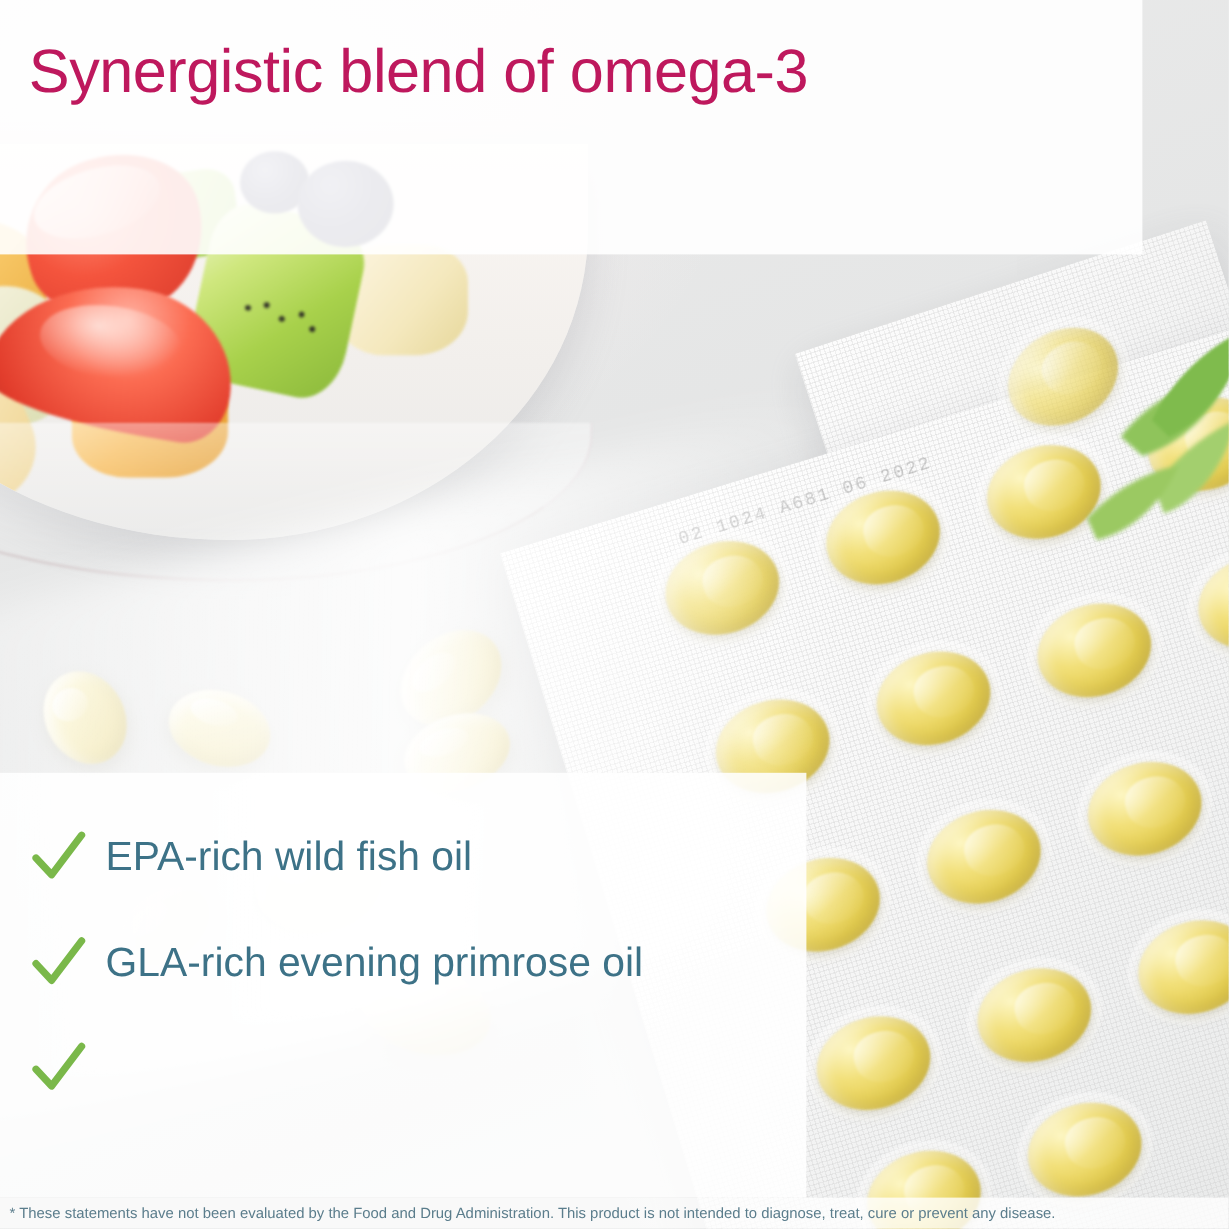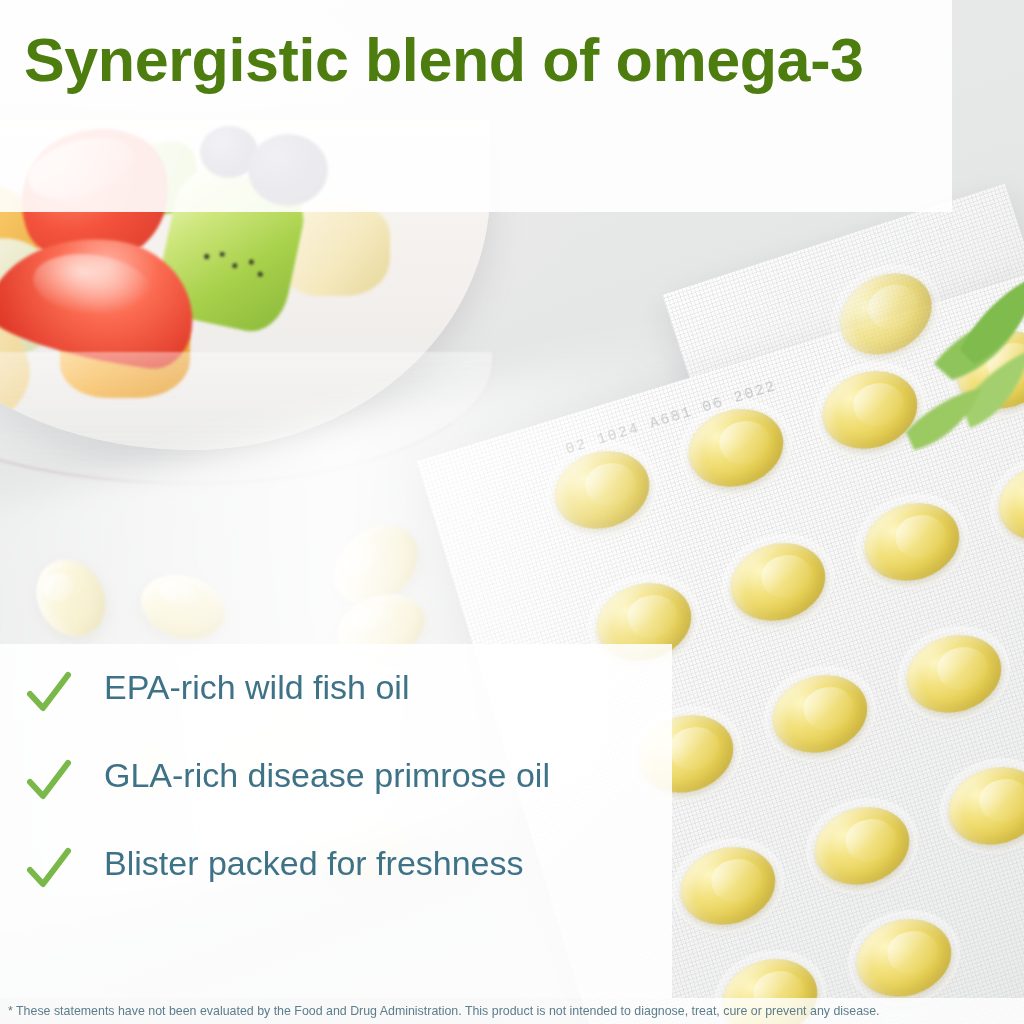--- a/index.html
+++ b/index.html
@@ -243,9 +243,9 @@
     padding: 22px 0 0 24px;
   }
   .headline-line {
-    color: #4d7c0f;
-    font-size: 61px;
-    font-weight: 700;
+    color: #be185d;
+    font-size: 51px;
+    font-weight: 400;
     line-height: 76px;
     letter-spacing: -0.4px;
     white-space: nowrap;

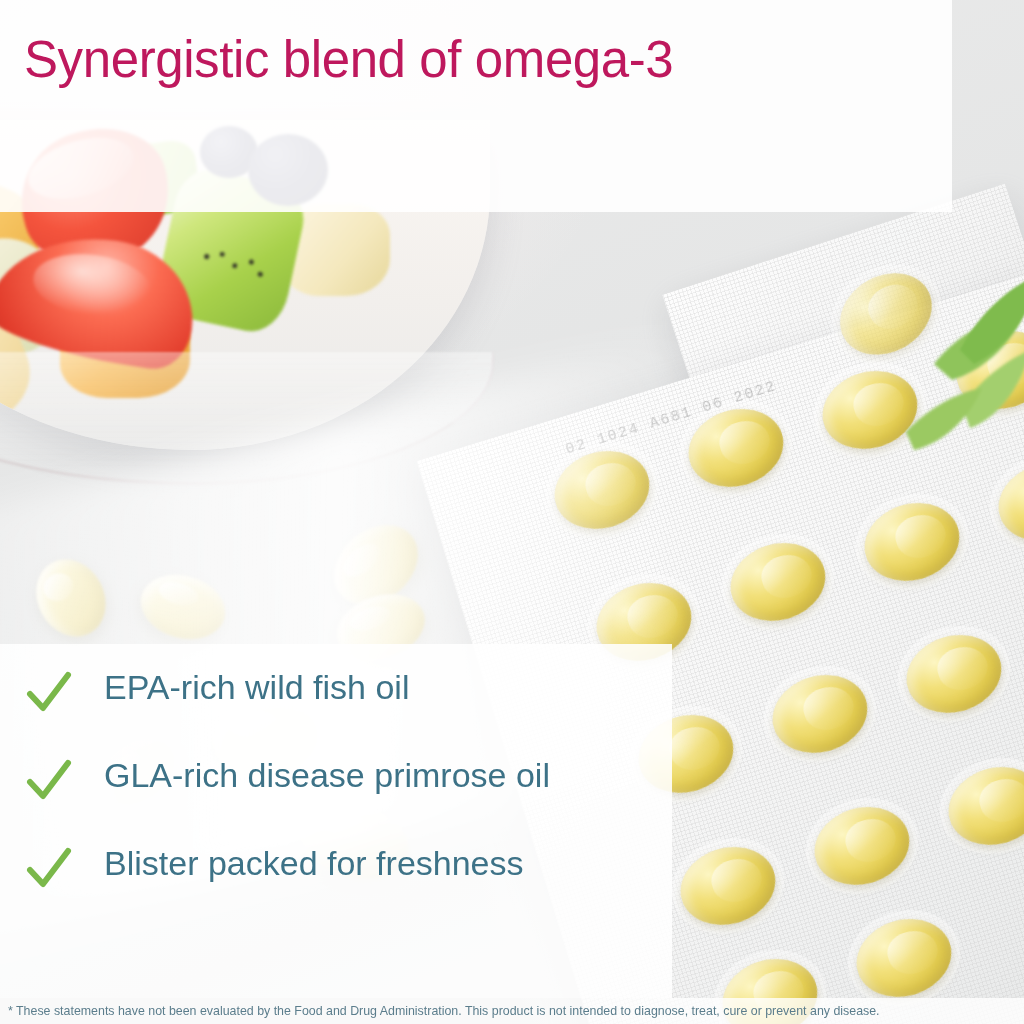--- a/index.html
+++ b/index.html
@@ -264,10 +264,9 @@
   }
   .bullet-row {
     display: flex;
-    align-items: flex-start;
+    align-items: center;
     height: 88px;
     padding-left: 26px;
-    gap: 16px;
   }
   .check-icon {
     flex: 0 0 auto;

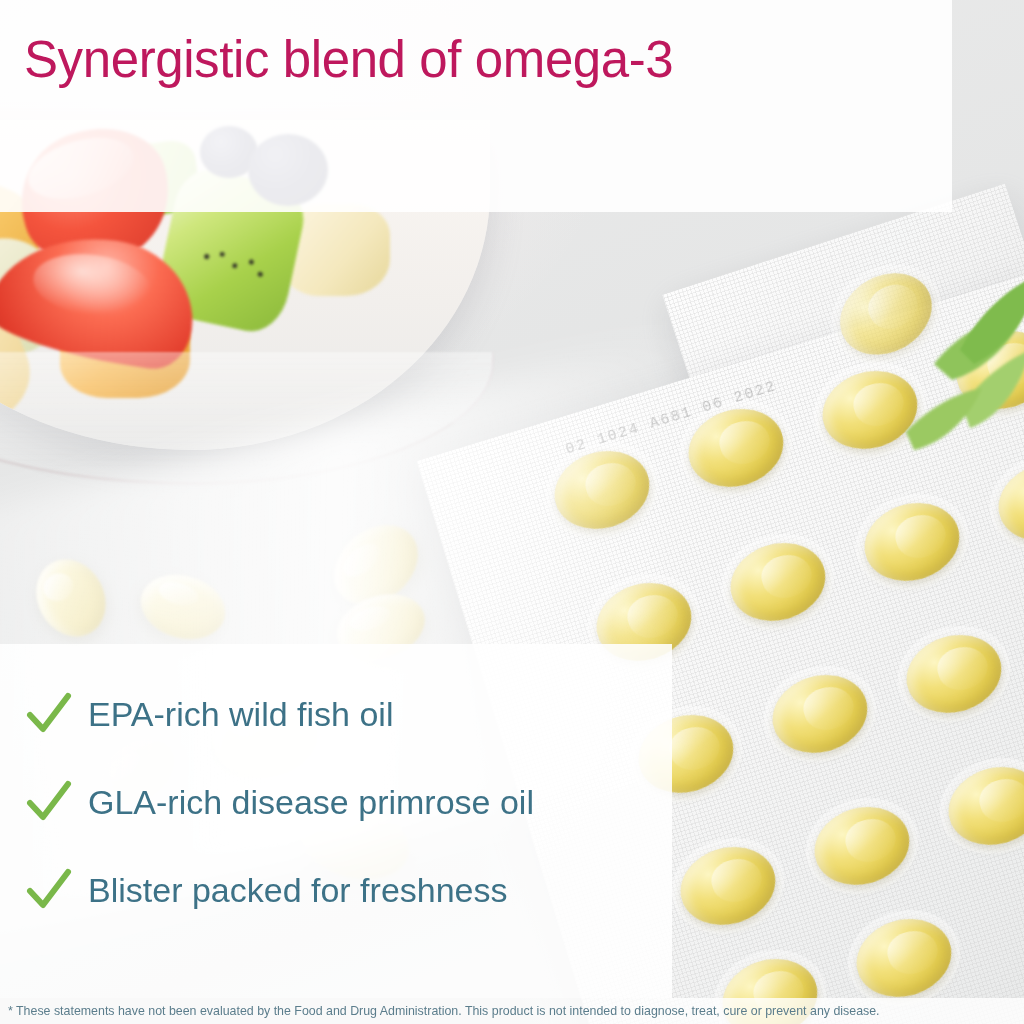--- a/index.html
+++ b/index.html
@@ -392,7 +392,7 @@
       <svg class="check-icon" viewBox="0 0 46 46">
         <path d="M4 24 L17 38 L42 5" fill="none" stroke="#7ab84a" stroke-width="6" stroke-linecap="round" stroke-linejoin="round"></path>
       </svg>
-      <span class="bullet-text">GLA-rich disease primrose oil</span>
+      <span class="bullet-text">GLA-rich evening primrose oil</span>
     </div>
 
 

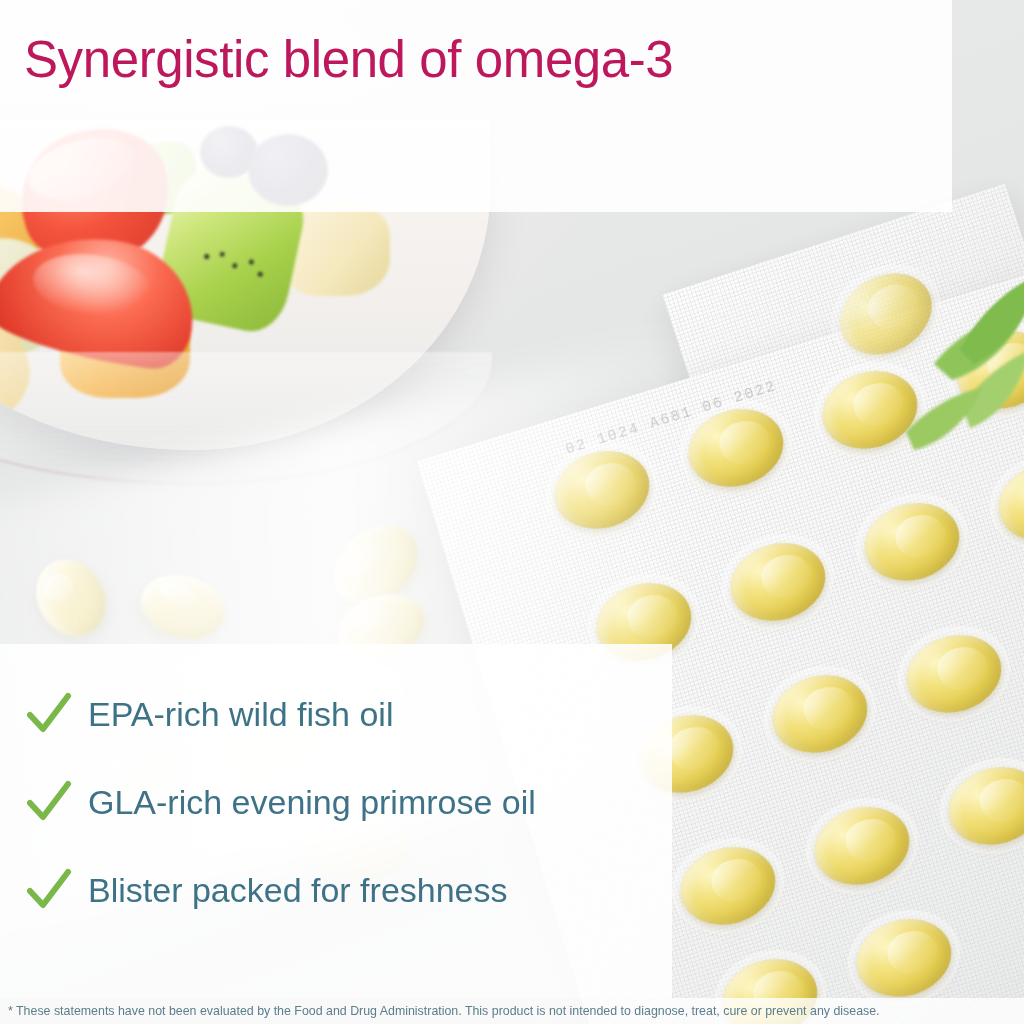--- a/index.html
+++ b/index.html
@@ -400,7 +400,6 @@
       <svg class="check-icon" viewBox="0 0 46 46">
         <path d="M4 24 L17 38 L42 5" fill="none" stroke="#7ab84a" stroke-width="6" stroke-linecap="round" stroke-linejoin="round"></path>
       </svg>
-      <span class="bullet-text">Blister packed for freshness</span>
     </div>
 
   </div>

